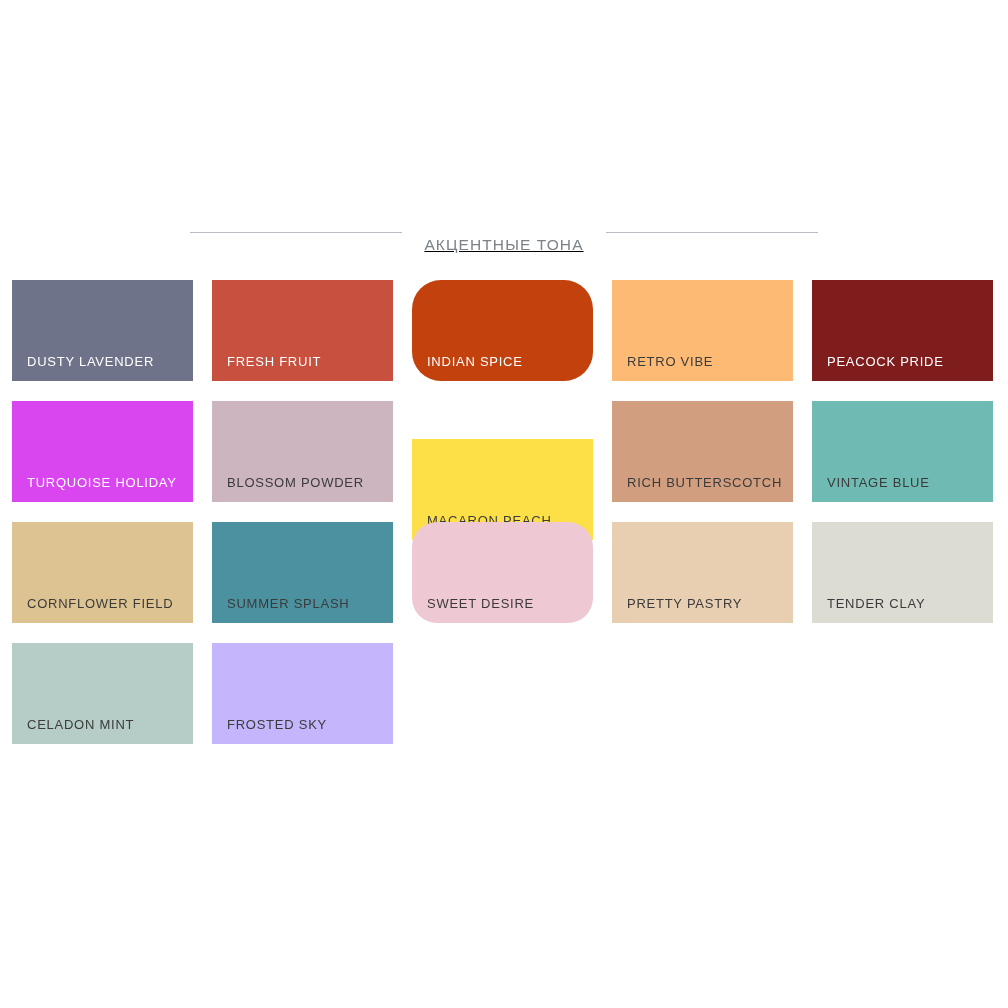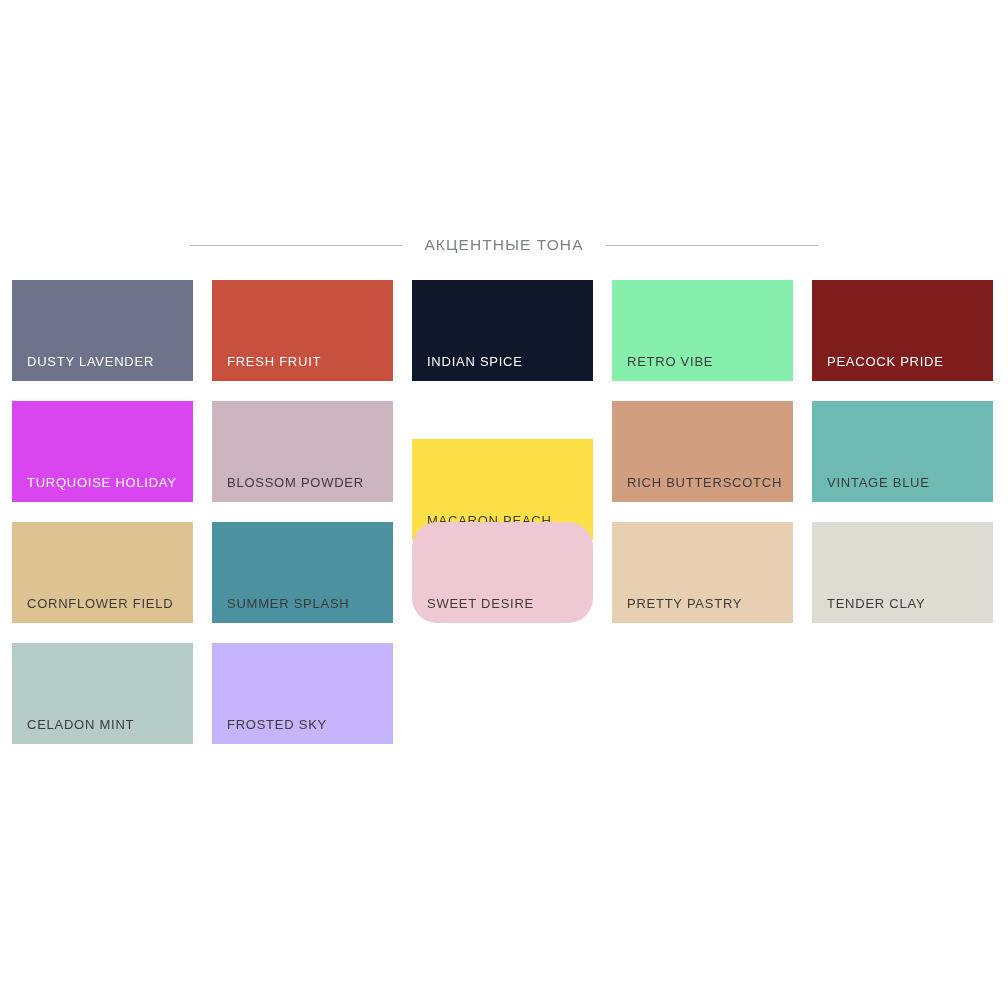--- a/index.html
+++ b/index.html
@@ -25,9 +25,9 @@
     left: 0;
     width: 1008px;
     display: flex;
-    align-items: center;
     justify-content: center;
     gap: 0;
+    text-decoration: underline;
   }
   .rule {
     height: 1px;

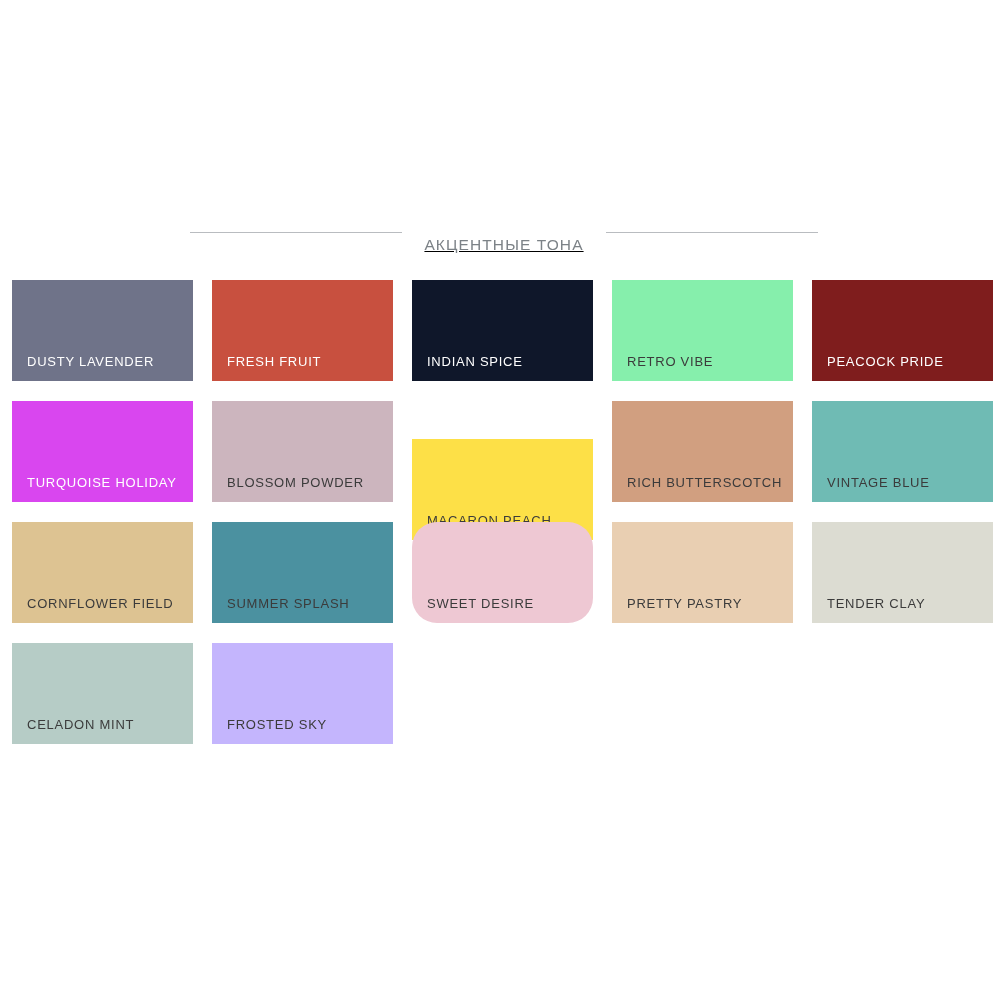--- a/index.html
+++ b/index.html
@@ -93,7 +93,7 @@
       <div class="swatch" style="background: rgb(200, 80, 63);">
         <span class="swatch-label light">FRESH FRUIT</span>
       </div>
-      <div class="swatch" style="background: #0f172a;">
+      <div class="swatch" style="background: #c2410c; border-radius: 29px;">
         <span class="swatch-label light">INDIAN SPICE</span>
       </div>
       <div class="swatch" style="background: #86efac;">

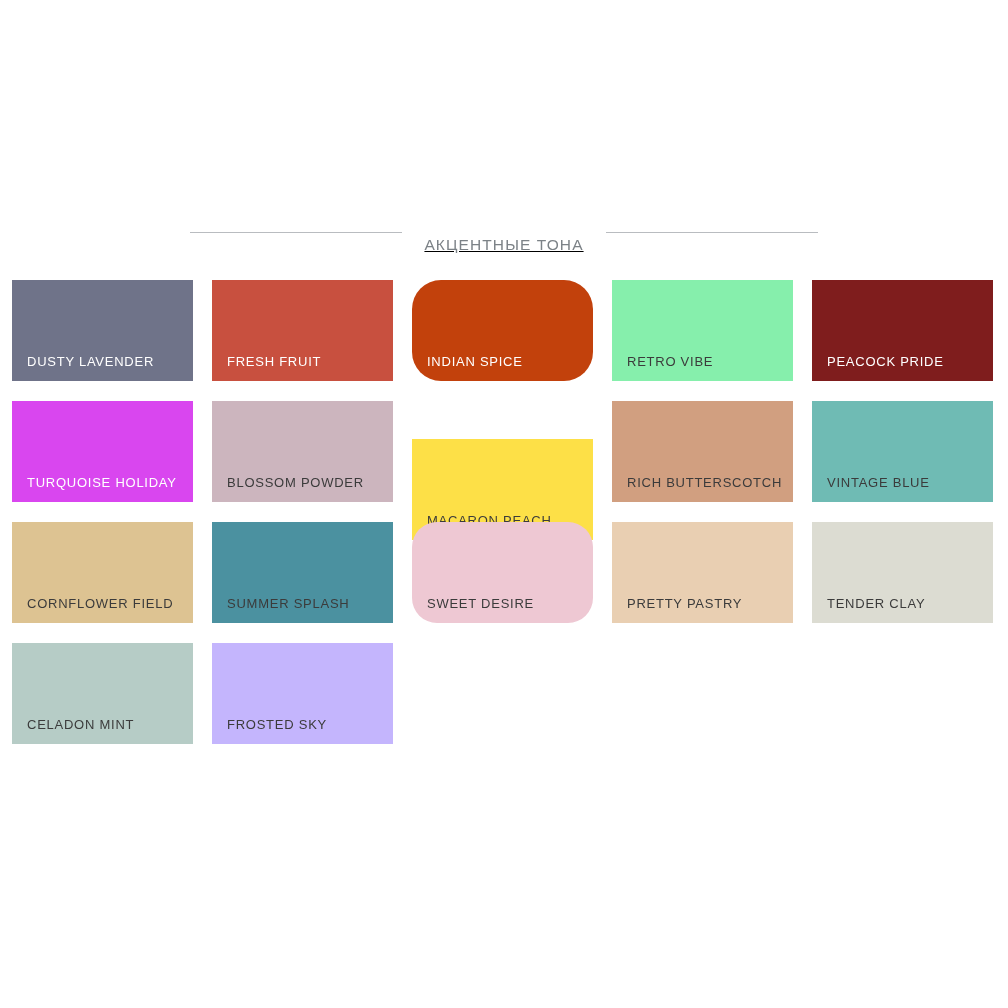--- a/index.html
+++ b/index.html
@@ -96,7 +96,7 @@
       <div class="swatch" style="background: #c2410c; border-radius: 29px;">
         <span class="swatch-label light">INDIAN SPICE</span>
       </div>
-      <div class="swatch" style="background: #86efac;">
+      <div class="swatch" style="background: #fdba74;">
         <span class="swatch-label dark">RETRO VIBE</span>
       </div>
       <div class="swatch" style="background: #7f1d1d;">

